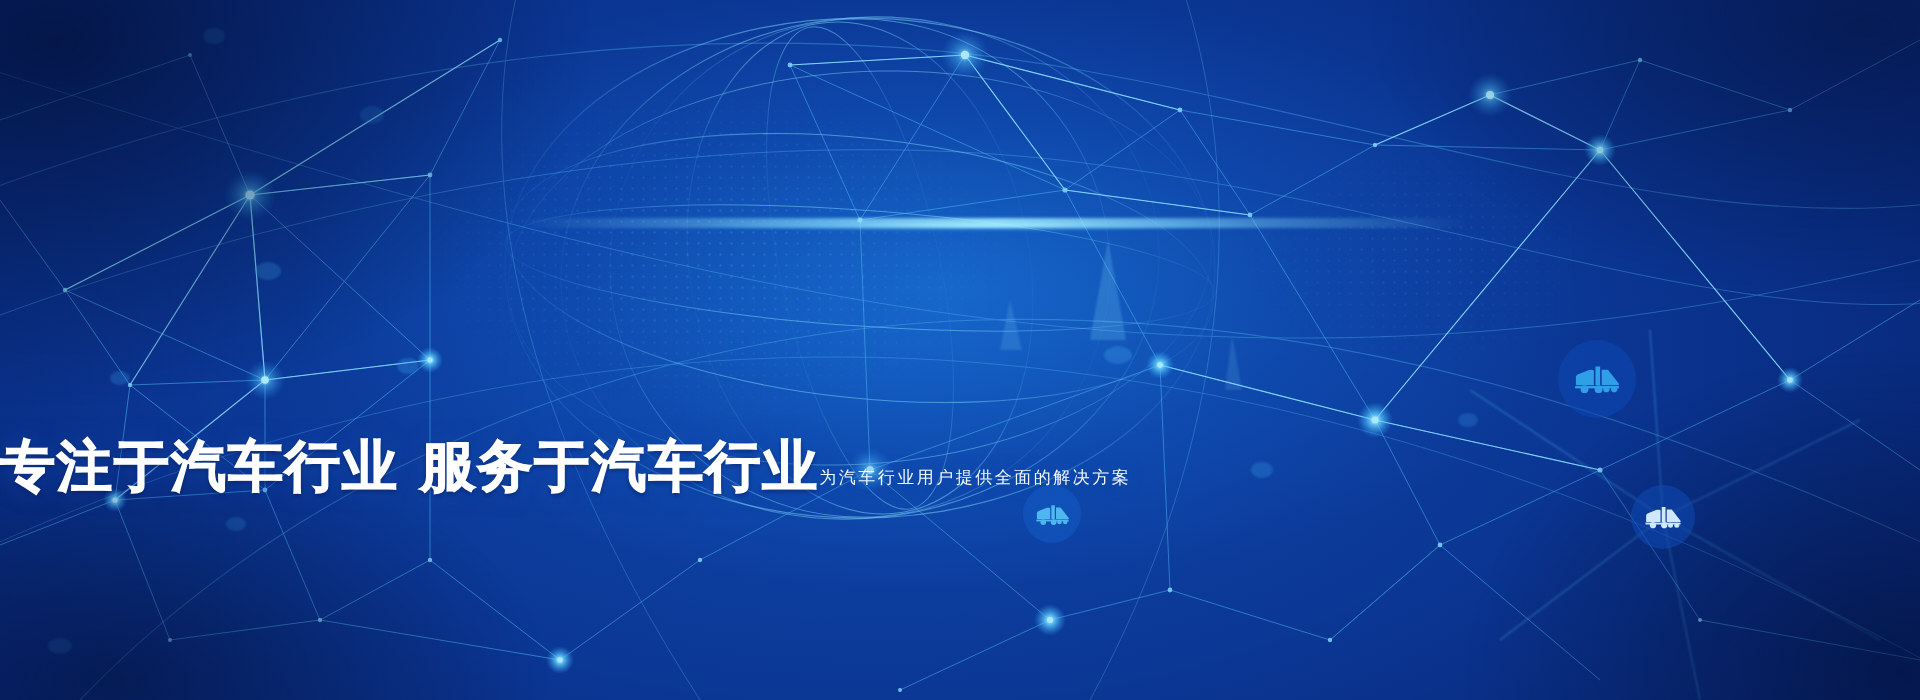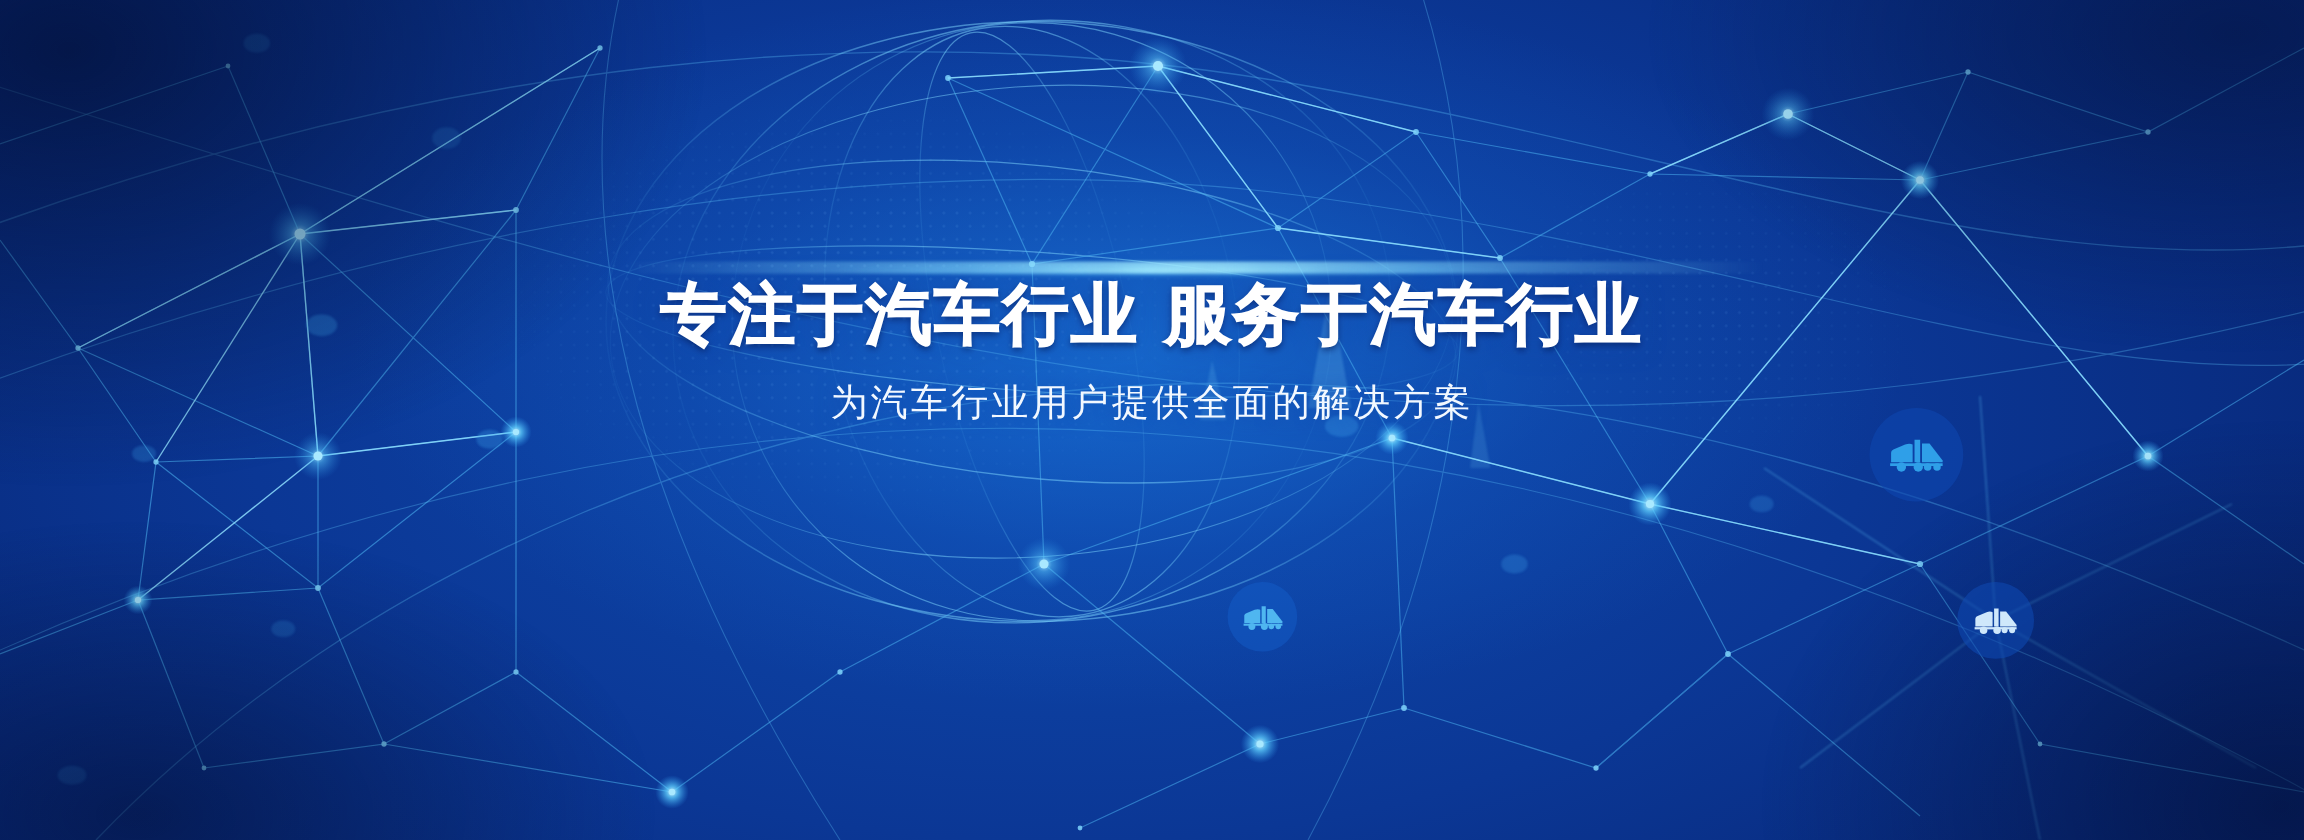--- a/index.html
+++ b/index.html
@@ -72,7 +72,7 @@
   
   #text-block {
     position:absolute; left:0; top:0; width:1920px; height:700px;
-    display:flex; flex-direction:column; align-items:center;
+    display:flex; flex-direction:row; align-items:center;
     padding-top:232px;
   }
   #title {

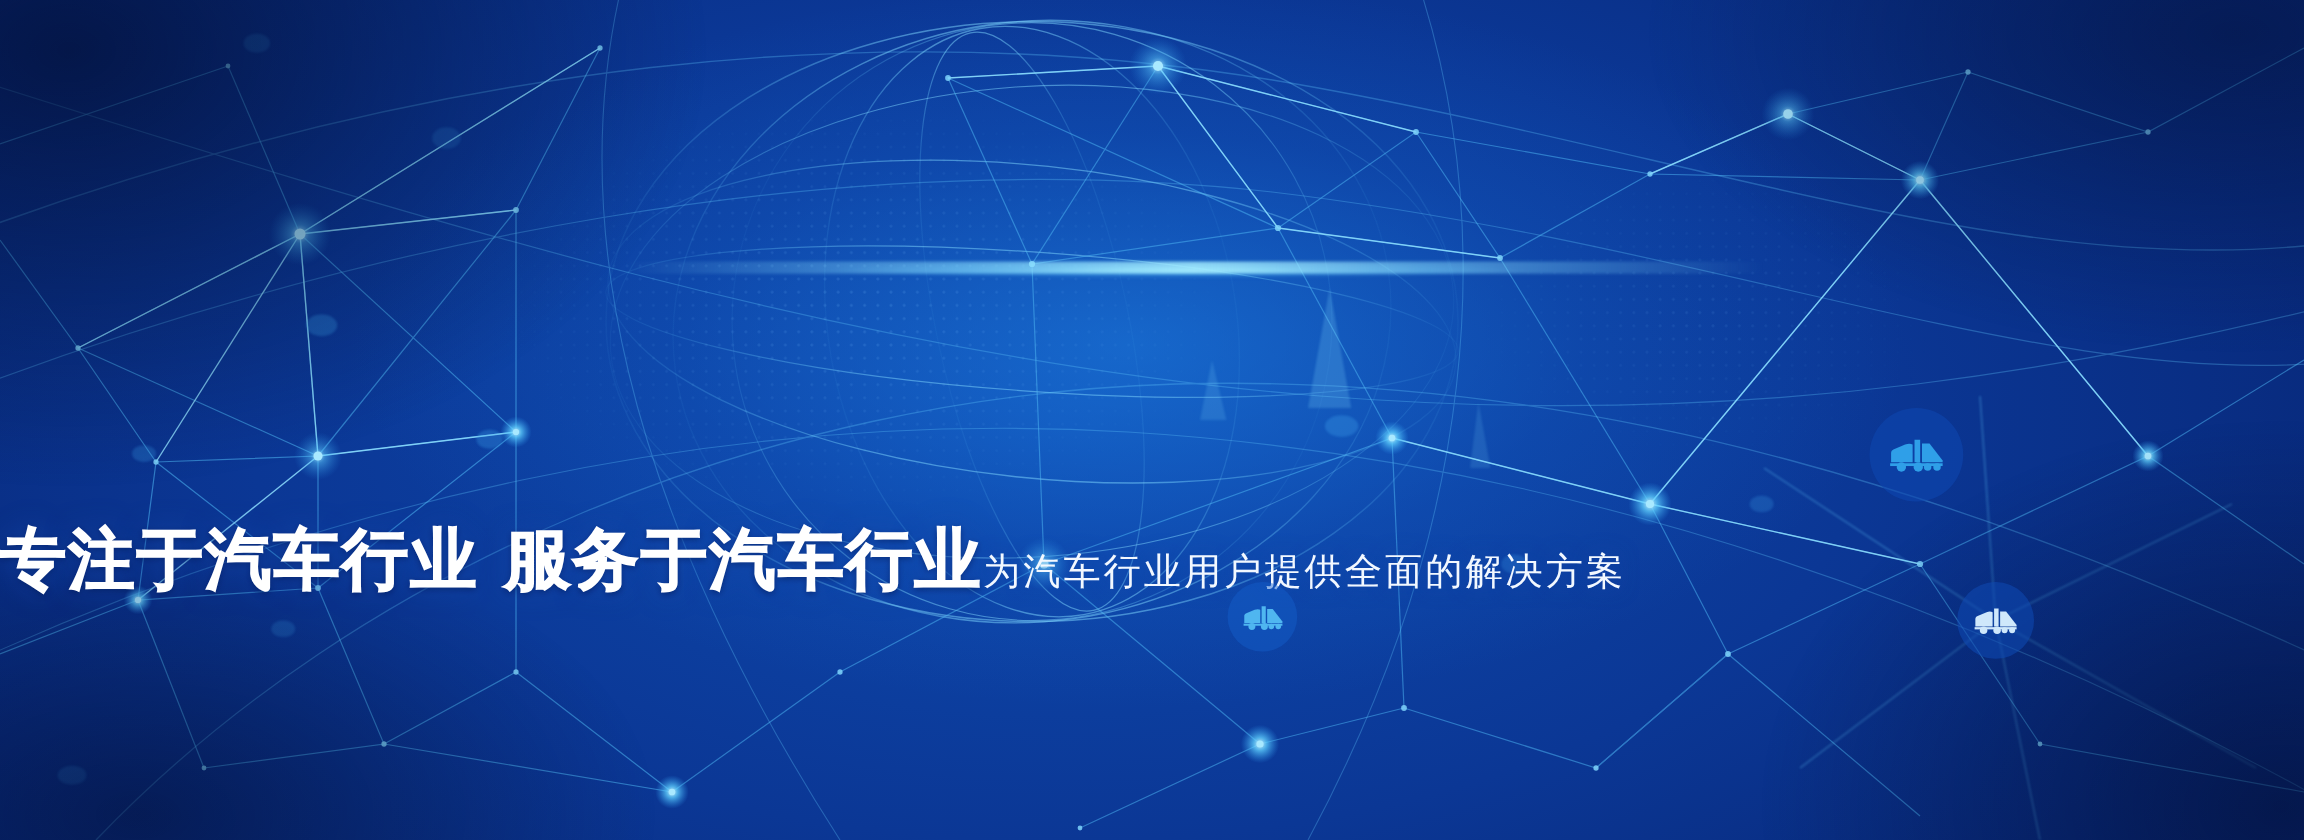--- a/index.html
+++ b/index.html
@@ -90,7 +90,7 @@
     margin-top:22px;
     font-family:"DejaVu Sans", sans-serif;
     font-weight:400;
-    font-size:31px;
+    font-size:17px;
     letter-spacing:2.5px;
     color:#f2f8ff;
     text-shadow:0 0 16px rgba(20,70,170,0.8);

